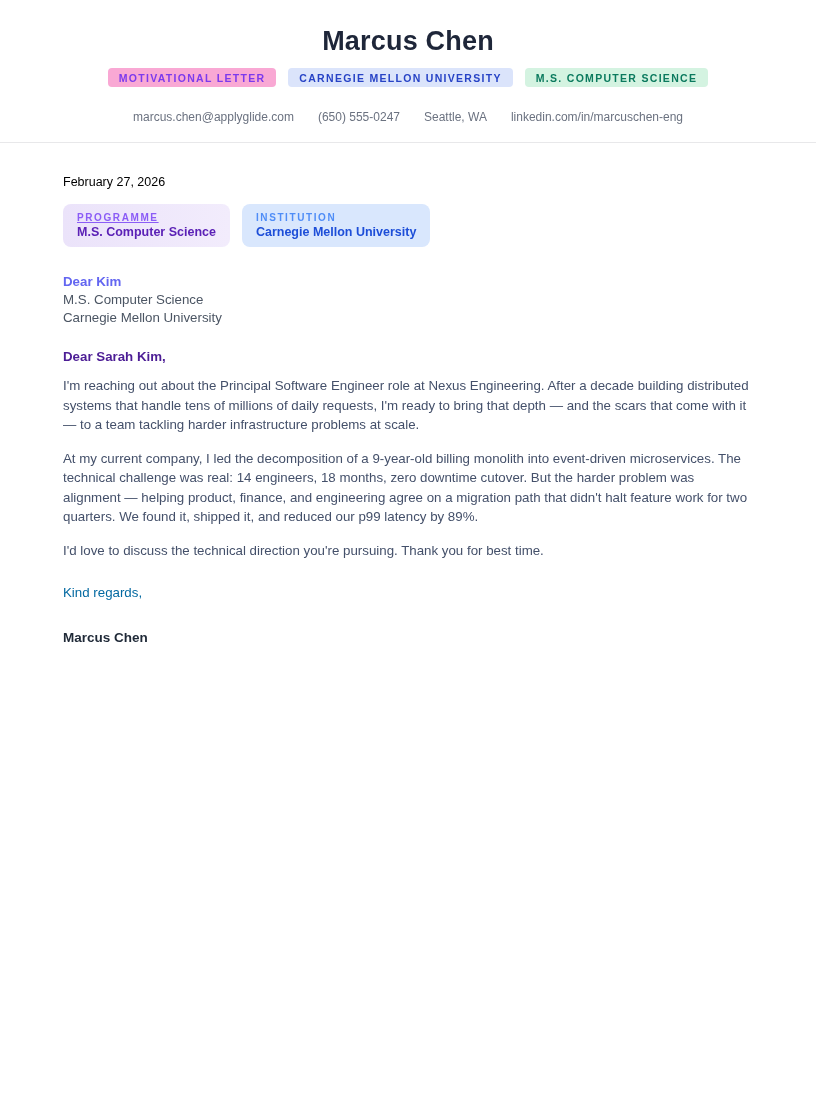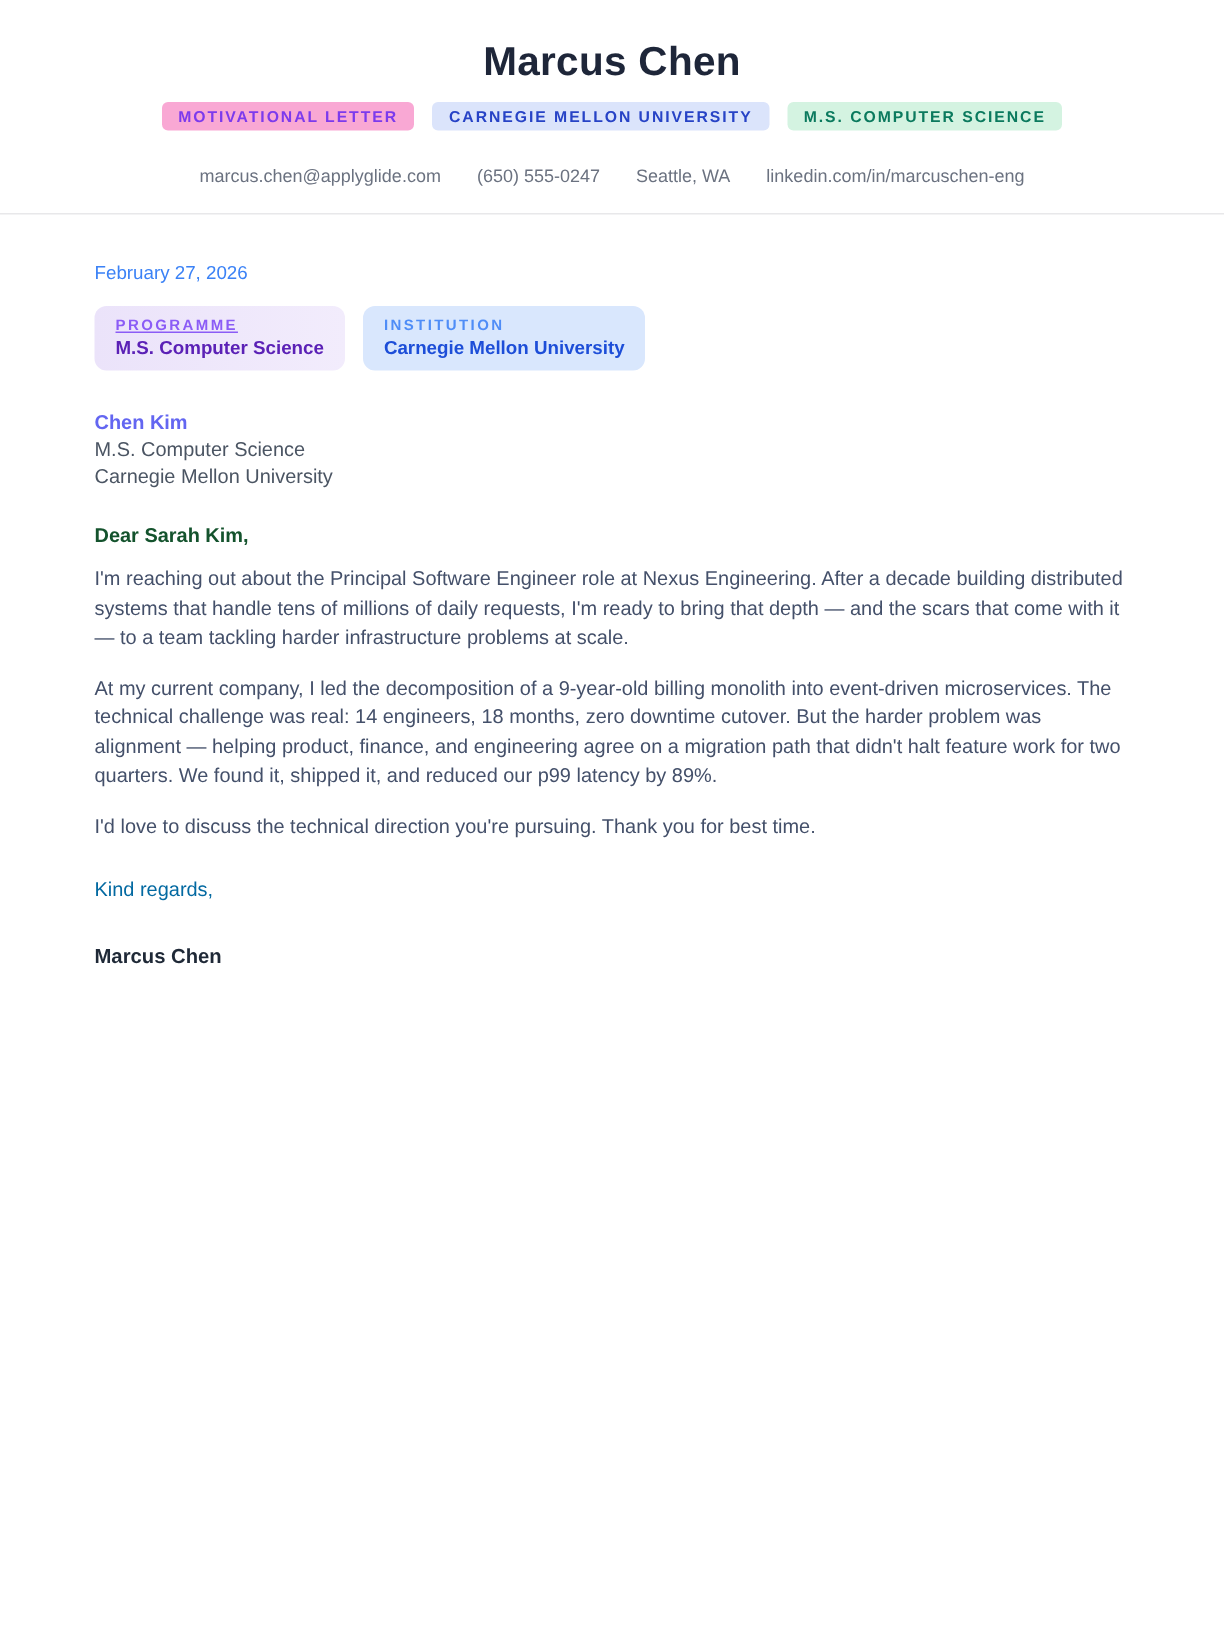--- a/index.html
+++ b/index.html
@@ -56,7 +56,7 @@
   }
   .date {
     font-size: 12.5px;
-    color: #3b82f6;
+    color: #000000;
   }
   .card-row {
     margin-top: 15px;

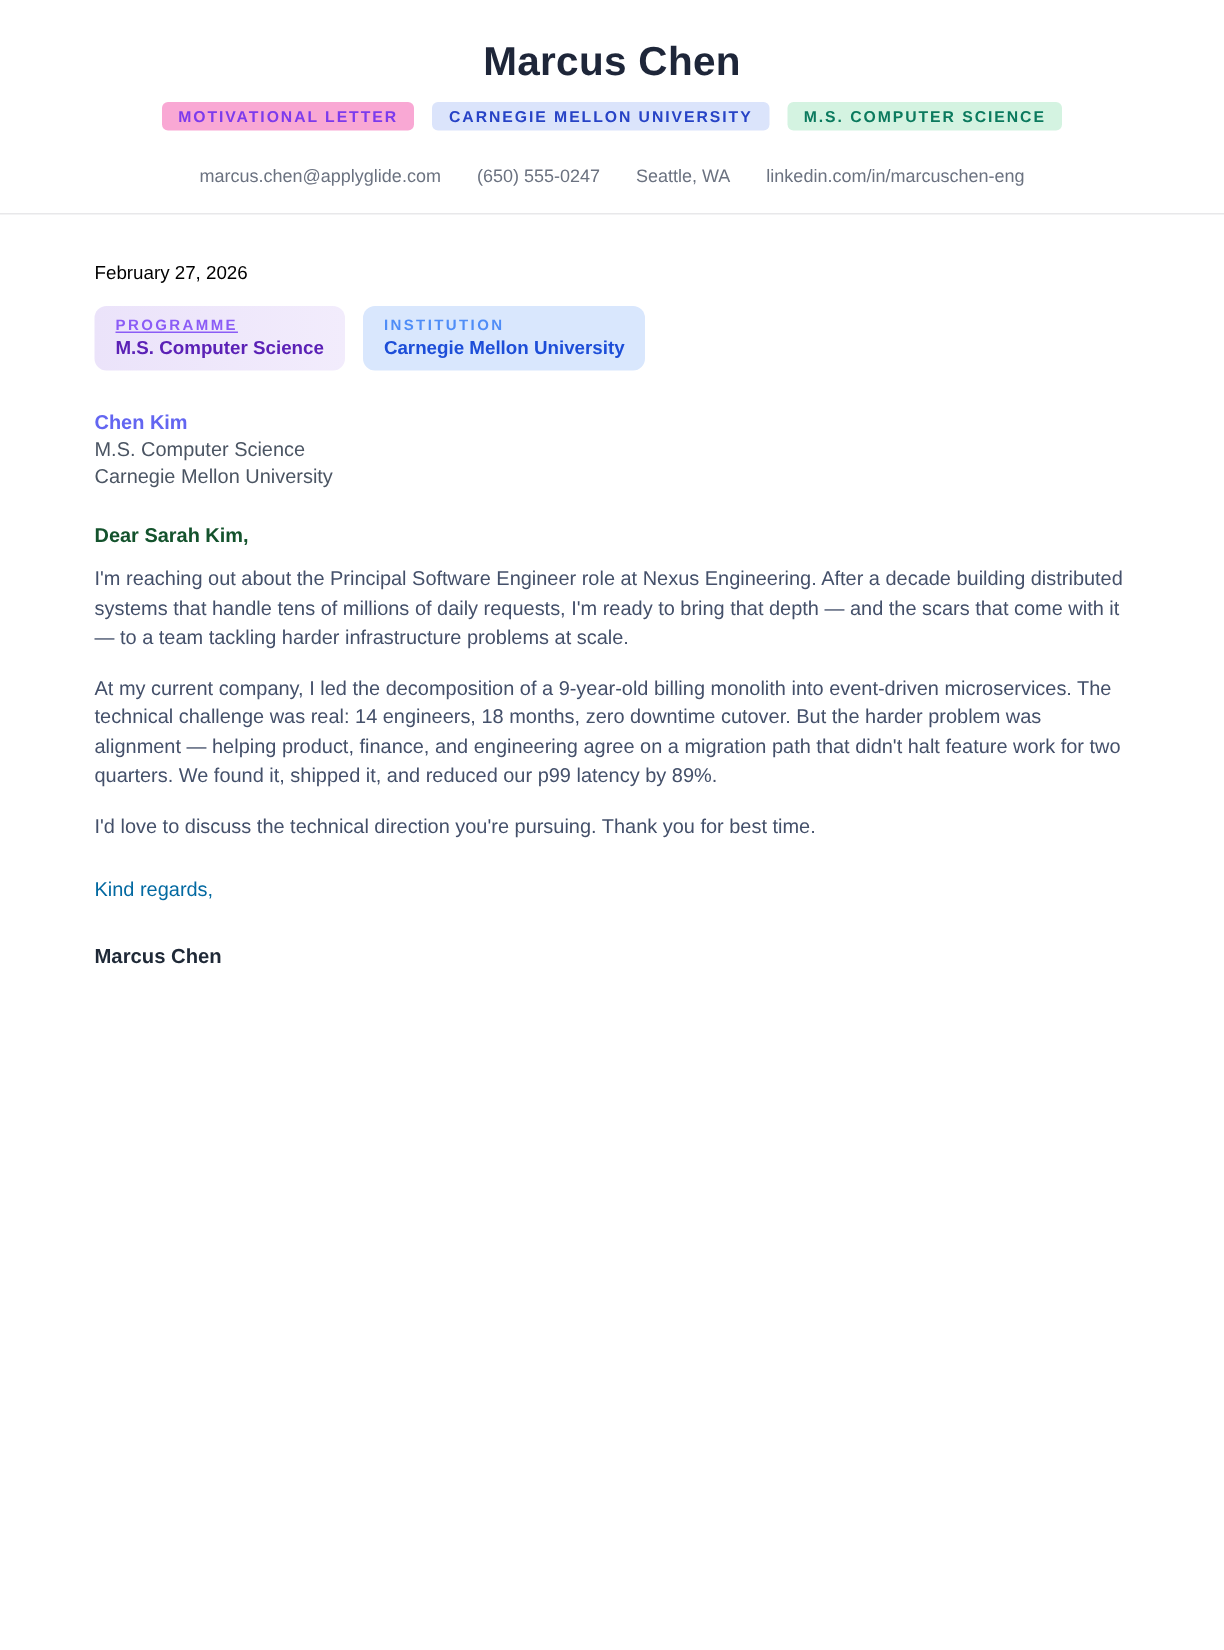--- a/index.html
+++ b/index.html
@@ -155,7 +155,7 @@
   </div>
 
   <div class="recipient">
-    <div><a class="recipient-name">Chen Kim</a></div>
+    <div><a class="recipient-name">Dear Kim</a></div>
     <div class="recipient-line">M.S. Computer Science</div>
     <div class="recipient-line">Carnegie Mellon University</div>
   </div>

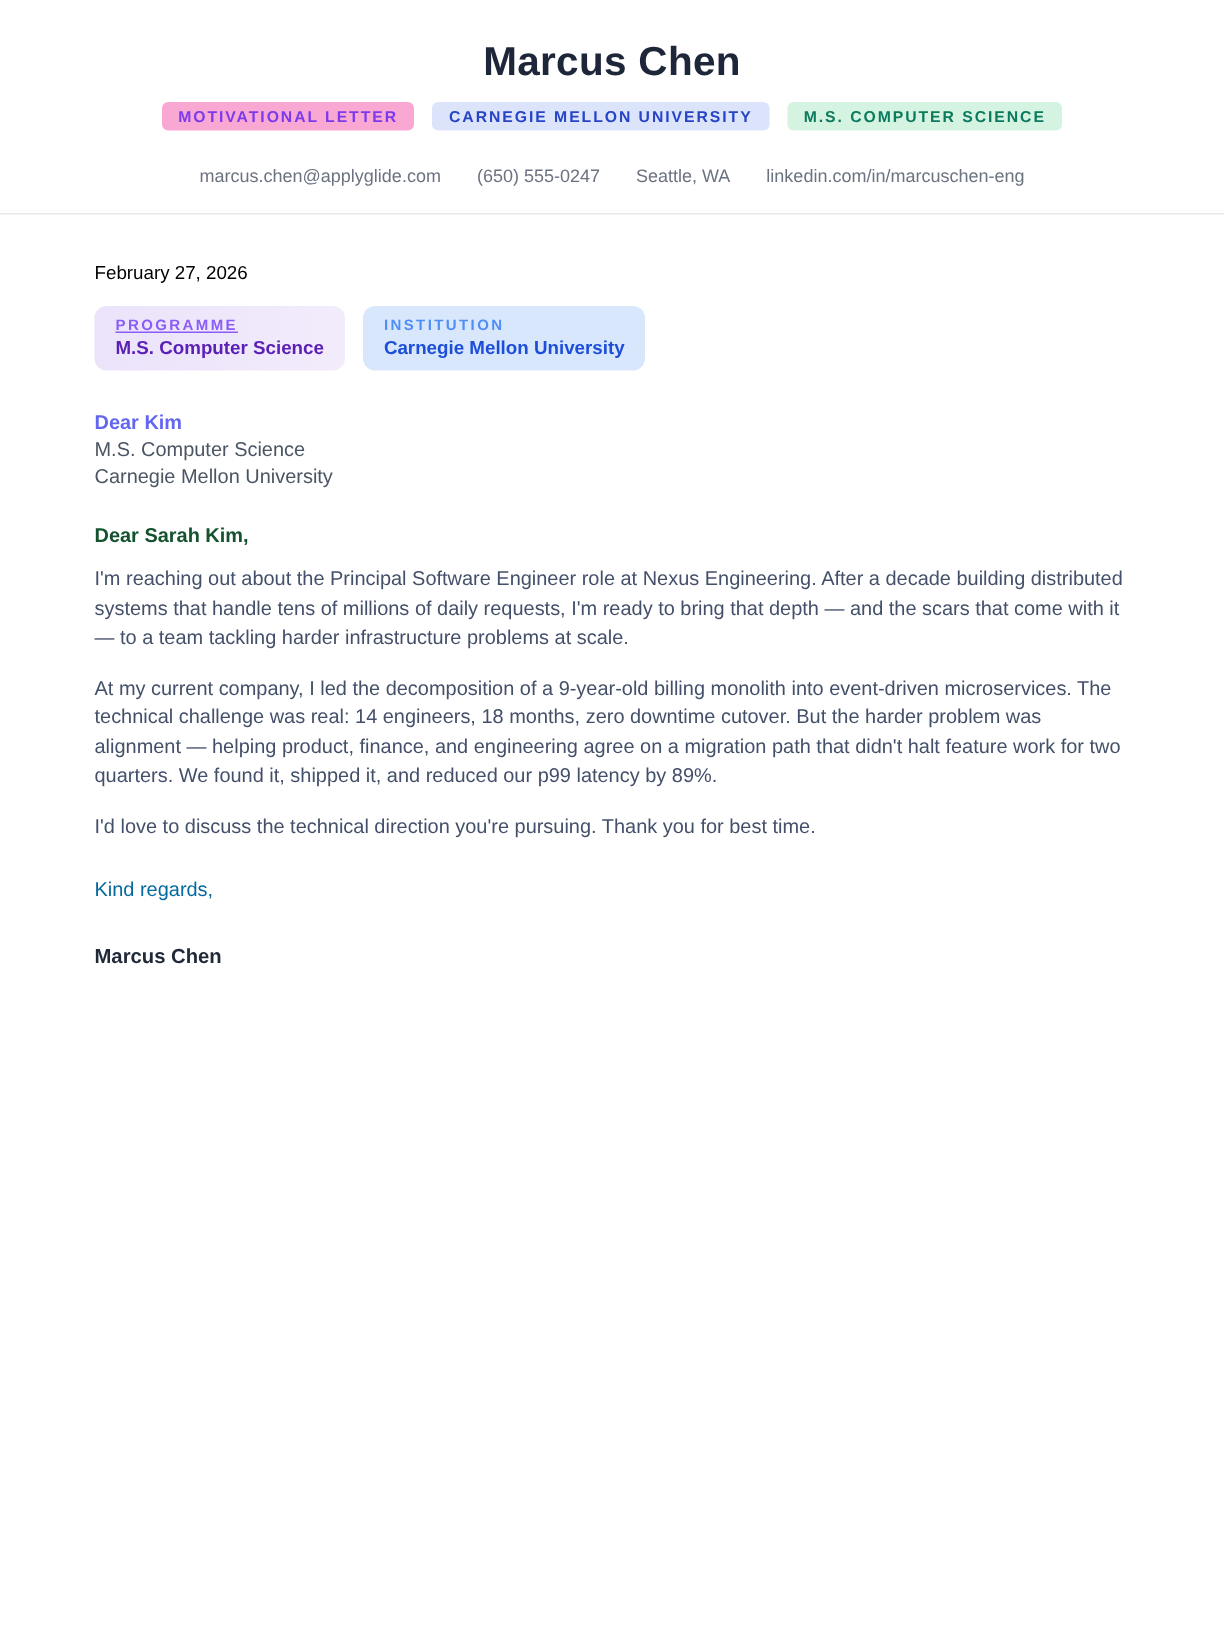--- a/index.html
+++ b/index.html
@@ -100,7 +100,7 @@
     margin-top: 22px;
     font-size: 13.3px;
     font-weight: 700;
-    color: #14532d;
+    color: #4c1d95;
   }
   .paragraph {
     margin-top: 12px;

